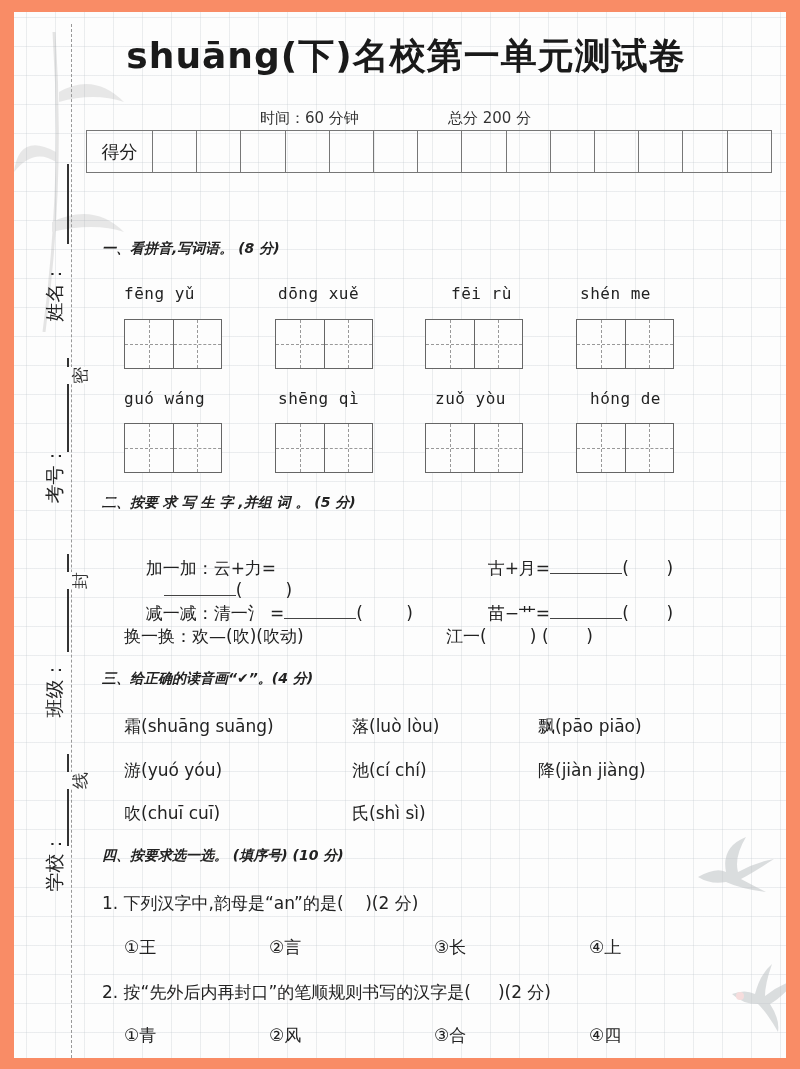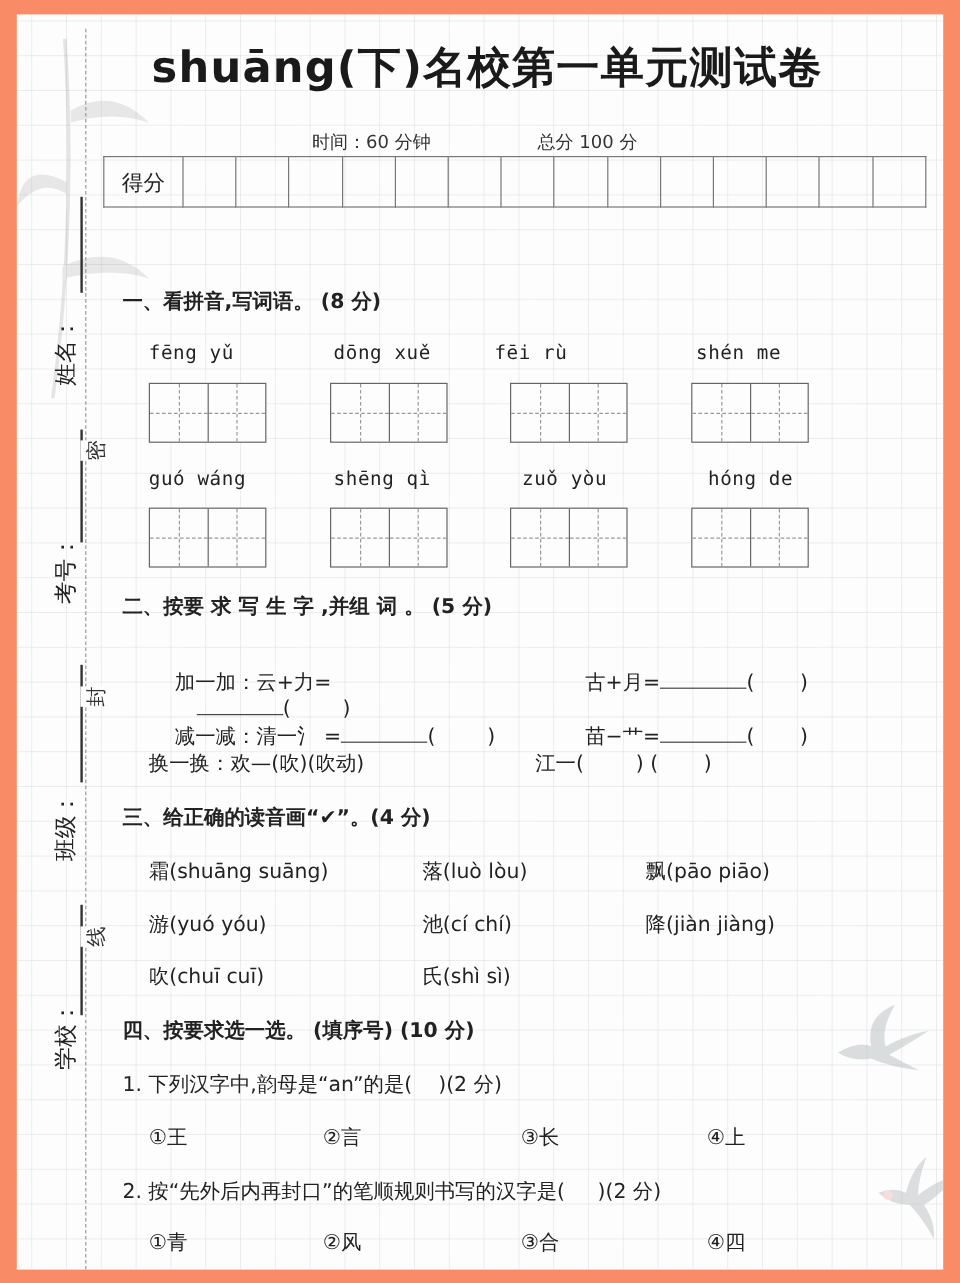--- a/index.html
+++ b/index.html
@@ -119,7 +119,7 @@
 
   <div class="title">shuāng(下)名校第一单元测试卷</div>
   <div class="meta" style="left:246px">时间：60 分钟</div>
-  <div class="meta" style="left:434px">总分 100 分</div>
+  <div class="meta" style="left:434px">总分 200 分</div>
 
   <table class="score">
     <tbody>

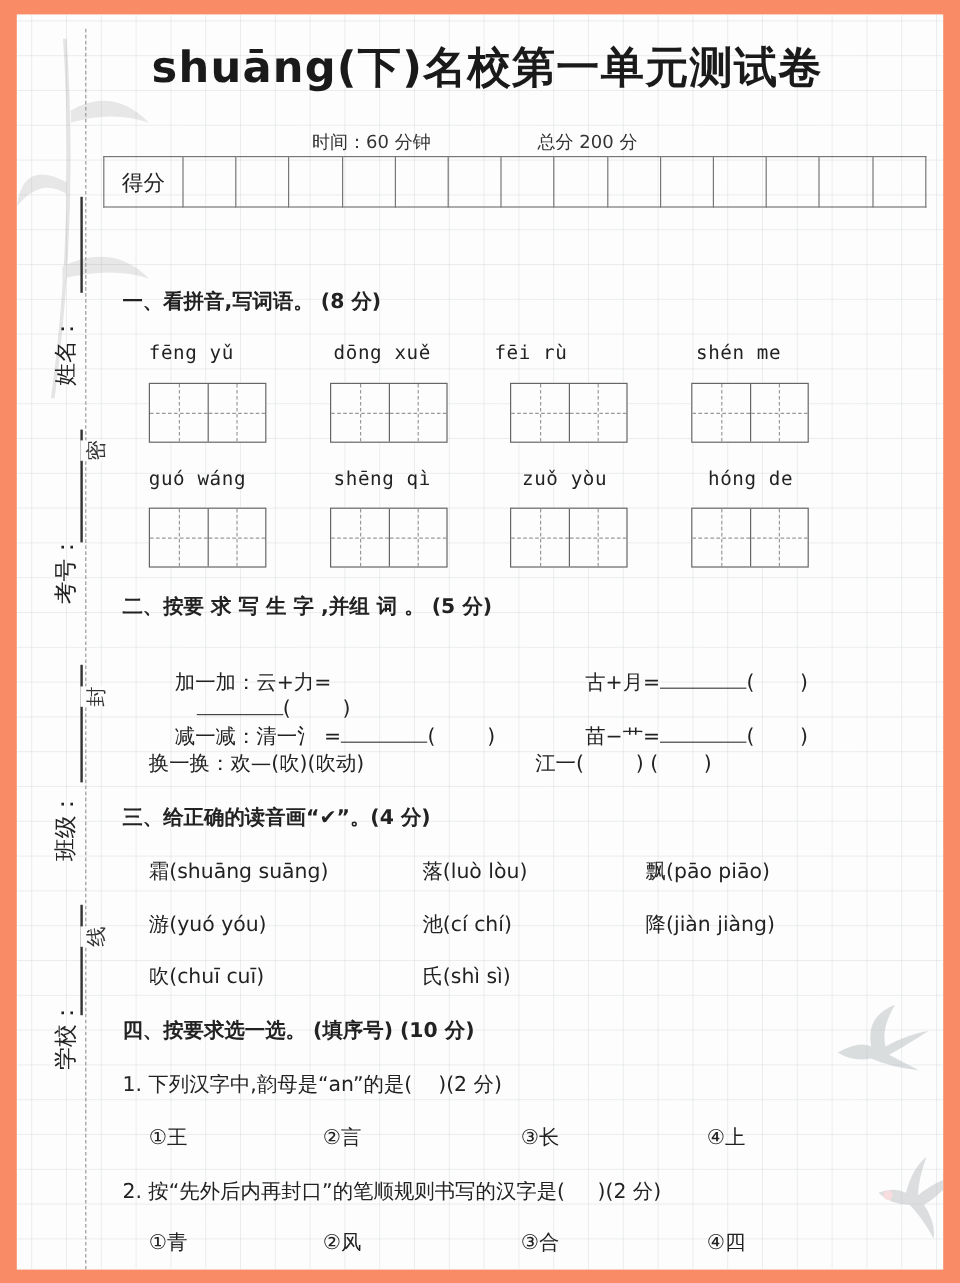--- a/index.html
+++ b/index.html
@@ -55,7 +55,7 @@
   }
   table.score td.head { font-size: 18px; width: 66px; }
   .section-title {
-    position: absolute; left: 88px; font-size: 17px; font-weight: bold; color: #222;
+    position: absolute; left: 88px; font-size: 14px; font-weight: bold; color: #222; font-style: italic;
   }
   .pinyin {
     position: absolute; font-size: 16px; color: #222;

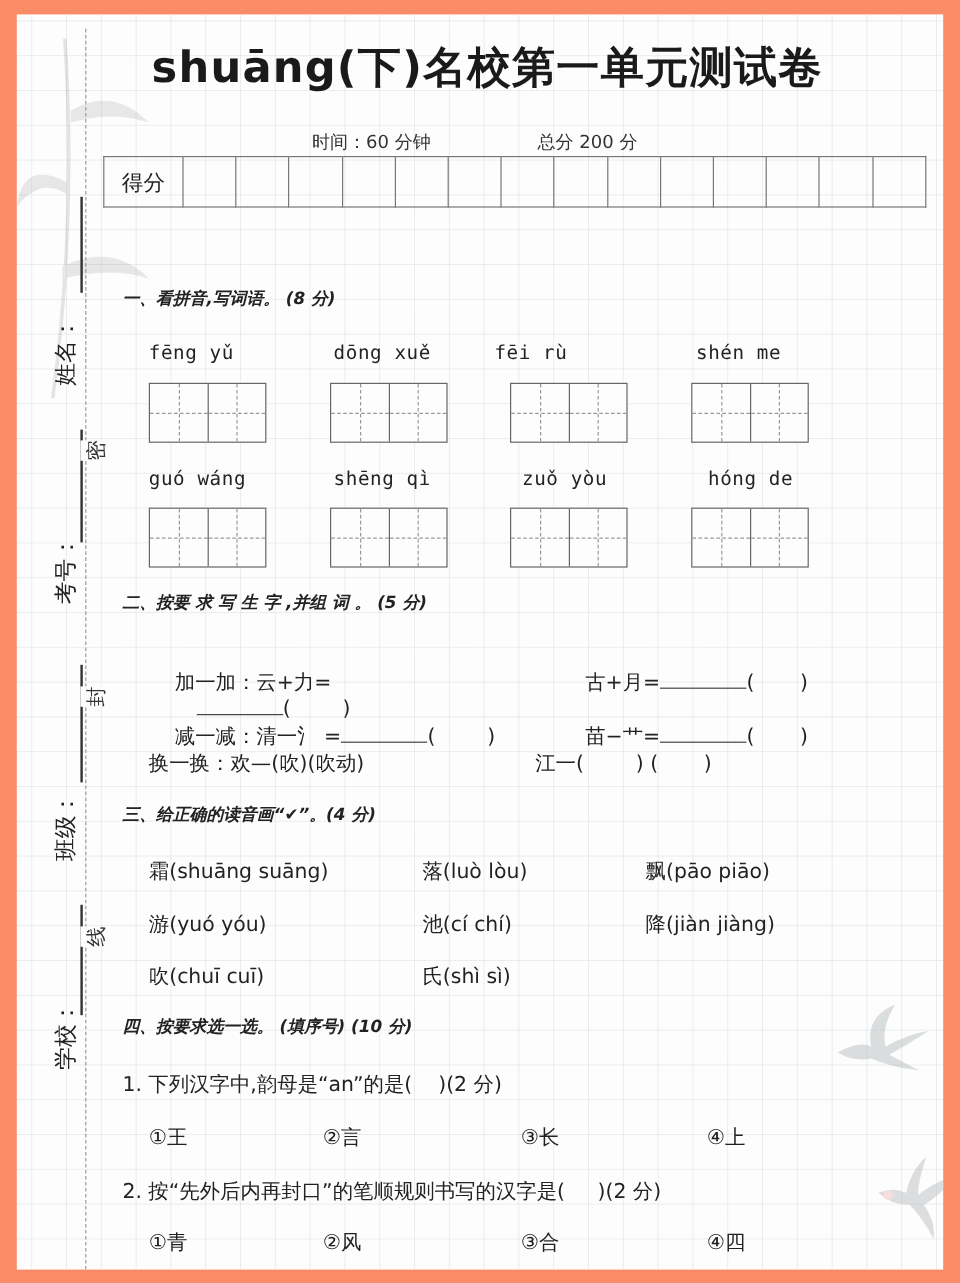--- a/index.html
+++ b/index.html
@@ -147,7 +147,7 @@
 
   <div class="pinyin" style="left:110px;top:272px">fēng yǔ</div>
   <div class="pinyin" style="left:264px;top:272px">dōng xuě</div>
-  <div class="pinyin" style="left:398px;top:272px">fēi  rù</div>
+  <div class="pinyin" style="left:437px;top:272px">fēi  rù</div>
   <div class="pinyin" style="left:566px;top:272px">shén me</div>
 
   <div class="tian" style="left:110px;top:307px">

